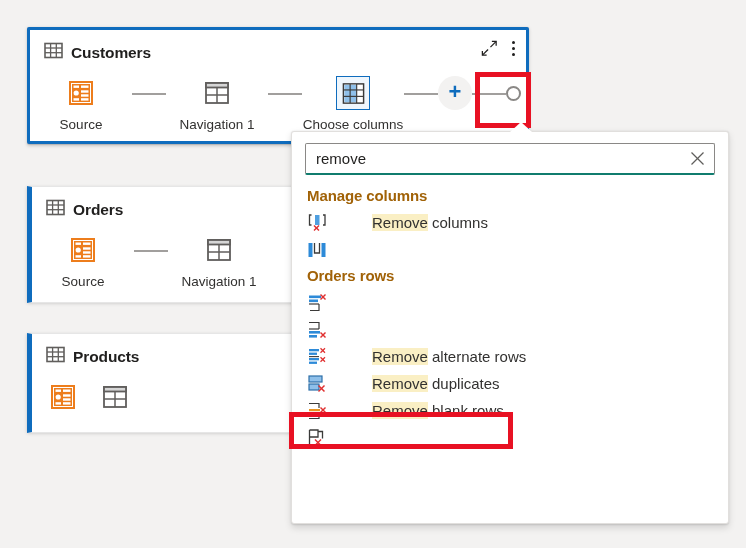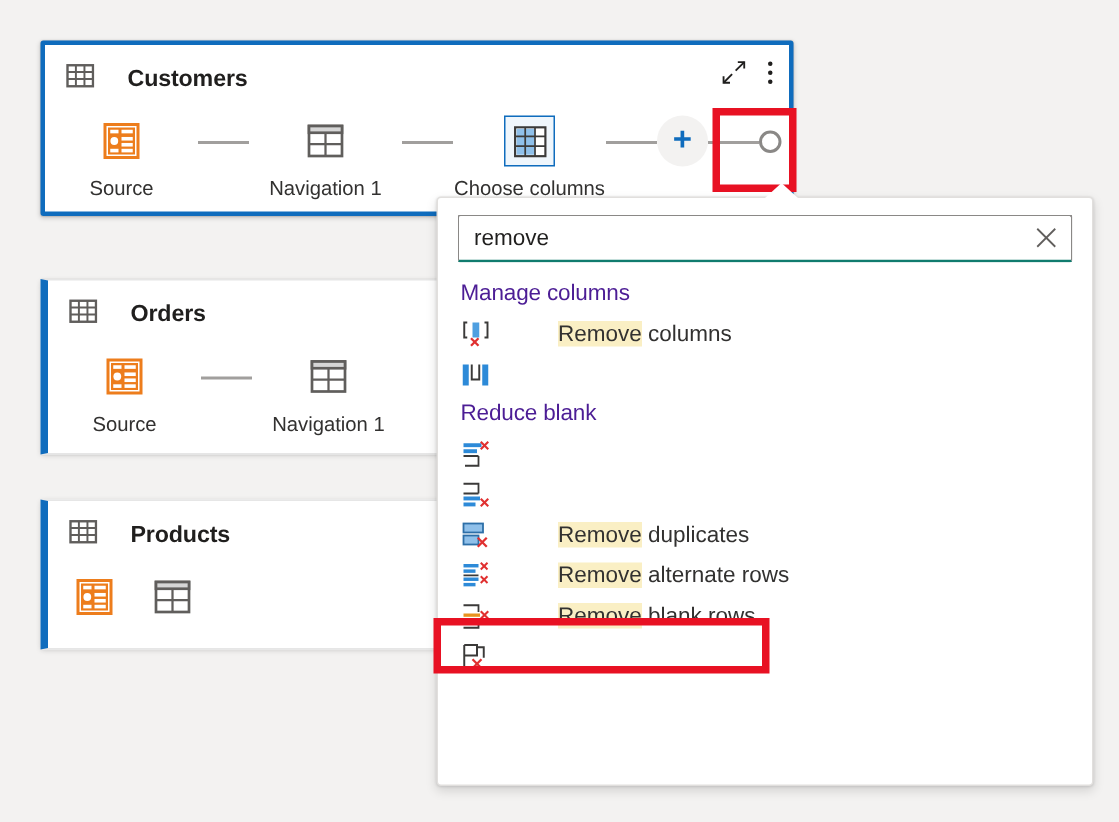--- a/index.html
+++ b/index.html
@@ -55,7 +55,7 @@
   .card-header {
     display: flex;
     align-items: center;
-    gap: 22px;
+    gap: 8px;
     padding: 11px 12px 0 14px;
     position: relative;
   }

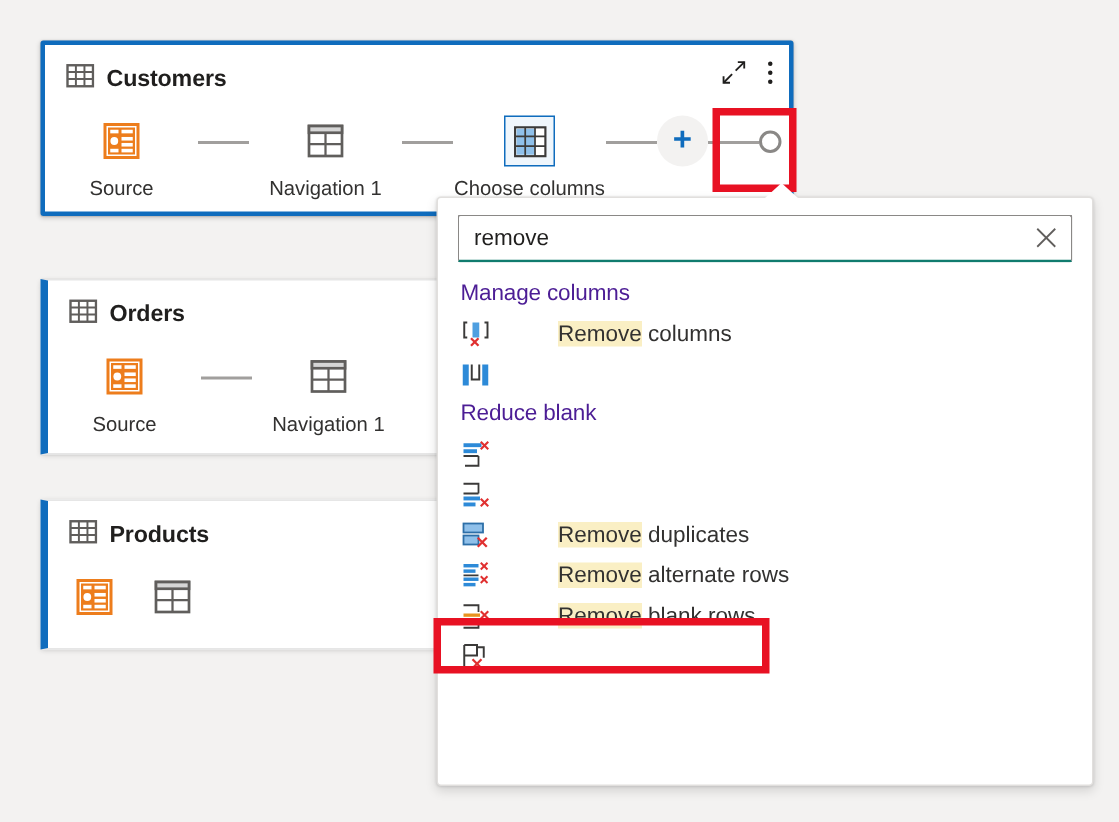--- a/index.html
+++ b/index.html
@@ -236,8 +236,8 @@
   }
   .group-header {
     font-size: 15px;
-    font-weight: normal;
-    color: #4c1d95;
+    font-weight: bold;
+    color: #a16207;
     padding: 4px 0 5px 15px;
     letter-spacing: -0.1px;
   }

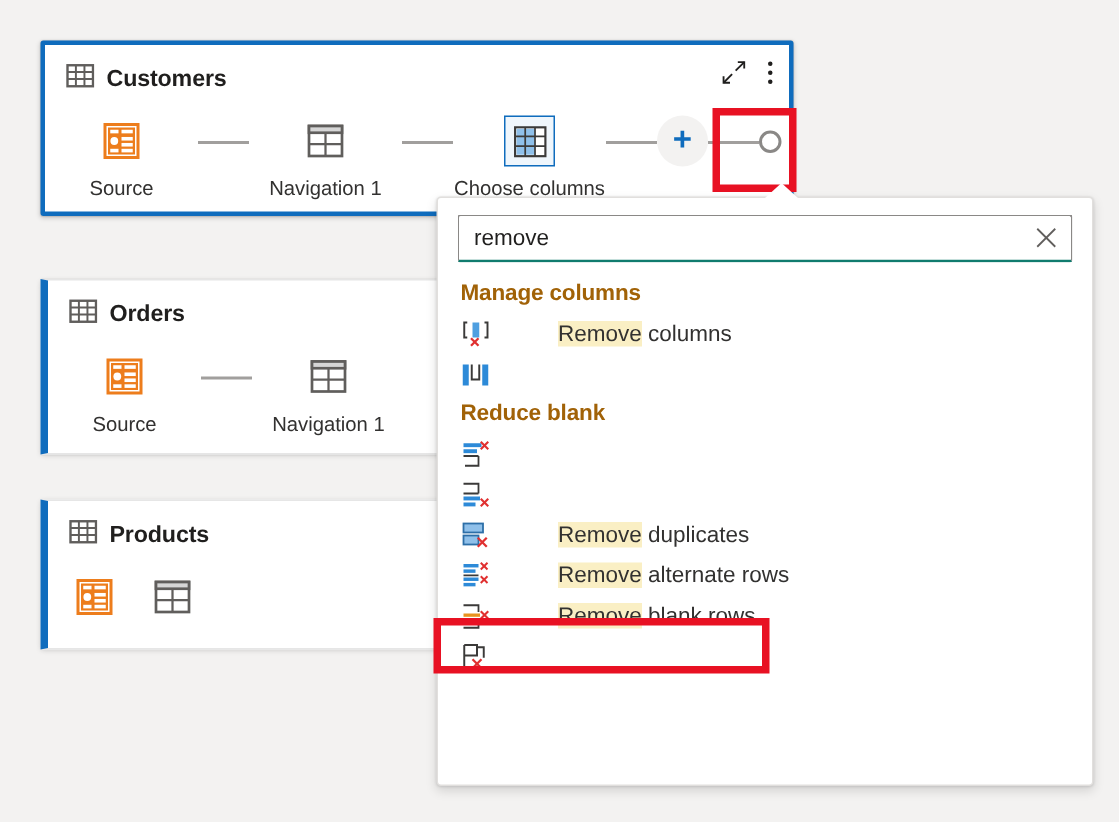--- a/index.html
+++ b/index.html
@@ -499,7 +499,7 @@
       </span>
     </div>
 
-    <div class="group-header">Reduce blank</div>
+    <div class="group-header">Orders rows</div>
 
     <div class="menu-item">
       <span class="mi-icon">

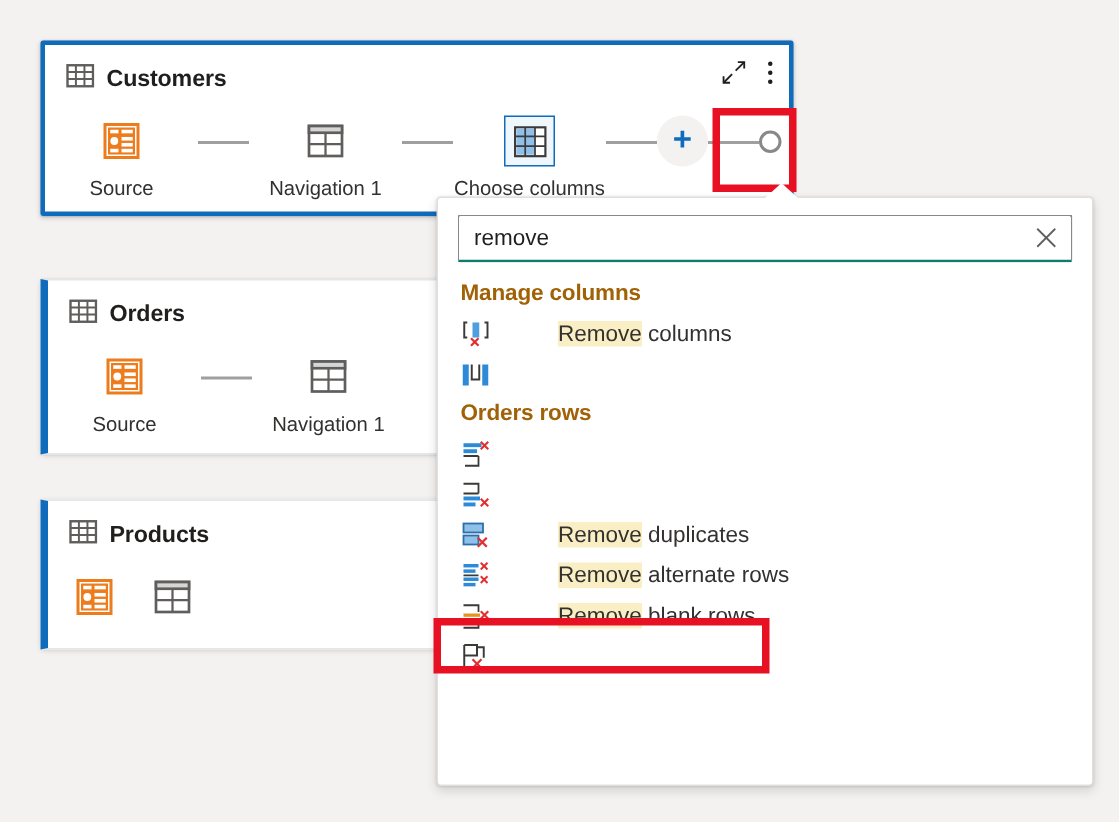--- a/index.html
+++ b/index.html
@@ -538,20 +538,6 @@
     <div class="menu-item">
       <span class="mi-icon">
         <svg width="20" height="20" viewBox="0 0 20 20">
-          <rect x="2" y="2" width="13" height="6" fill="#8fc0ea" stroke="#2d6fa8" stroke-width="1.2"></rect>
-          <rect x="2" y="10" width="10" height="6" fill="#8fc0ea" stroke="#2d6fa8" stroke-width="1.2"></rect>
-          <g stroke="#e03030" stroke-width="1.5">
-            <line x1="11.5" y1="11.5" x2="17.5" y2="17.5"></line>
-            <line x1="17.5" y1="11.5" x2="11.5" y2="17.5"></line>
-          </g>
-        </svg>
-      </span>
-      <span class="mi-label"><span class="hl">Remove</span><span> duplicates</span></span>
-    </div>
-
-    <div class="menu-item">
-      <span class="mi-icon">
-        <svg width="20" height="20" viewBox="0 0 20 20">
           <rect x="2" y="2" width="10" height="2.3" fill="#2d8ad8"></rect>
           <rect x="2" y="5.6" width="8" height="2.3" fill="#2d8ad8"></rect>
           <rect x="2" y="11" width="10" height="2.3" fill="#2d8ad8"></rect>
@@ -571,6 +557,20 @@
     <div class="menu-item">
       <span class="mi-icon">
         <svg width="20" height="20" viewBox="0 0 20 20">
+          <rect x="2" y="2" width="13" height="6" fill="#8fc0ea" stroke="#2d6fa8" stroke-width="1.2"></rect>
+          <rect x="2" y="10" width="10" height="6" fill="#8fc0ea" stroke="#2d6fa8" stroke-width="1.2"></rect>
+          <g stroke="#e03030" stroke-width="1.5">
+            <line x1="11.5" y1="11.5" x2="17.5" y2="17.5"></line>
+            <line x1="17.5" y1="11.5" x2="11.5" y2="17.5"></line>
+          </g>
+        </svg>
+      </span>
+      <span class="mi-label"><span class="hl">Remove</span><span> duplicates</span></span>
+    </div>
+
+    <div class="menu-item">
+      <span class="mi-icon">
+        <svg width="20" height="20" viewBox="0 0 20 20">
           <g stroke="#3b3a39" stroke-width="1.2" fill="none">
             <polyline points="2,2.5 12,2.5 12,7"></polyline>
             <polyline points="12,13 12,17.5 2,17.5"></polyline>

